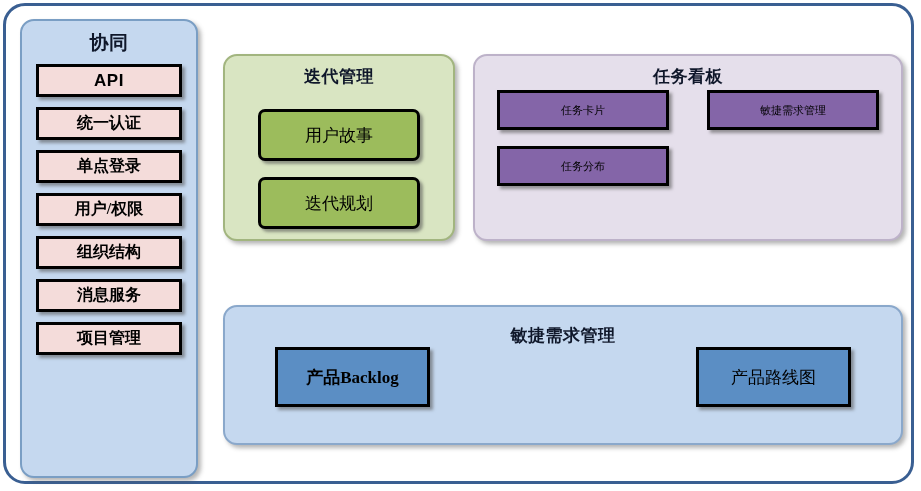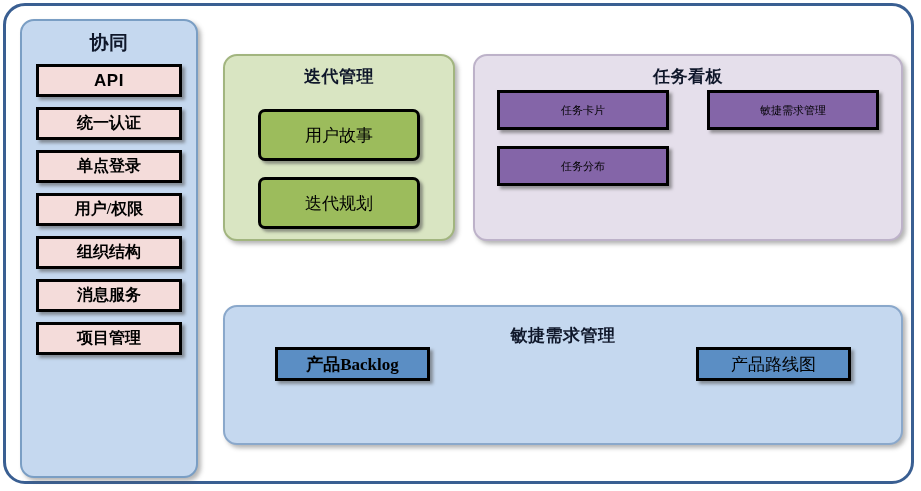--- a/index.html
+++ b/index.html
@@ -156,7 +156,7 @@
   }
   .agile-item {
     width: 155px;
-    height: 34px;
+    height: 60px;
     background: #5b8ec4;
     font-size: 17px;
   }

